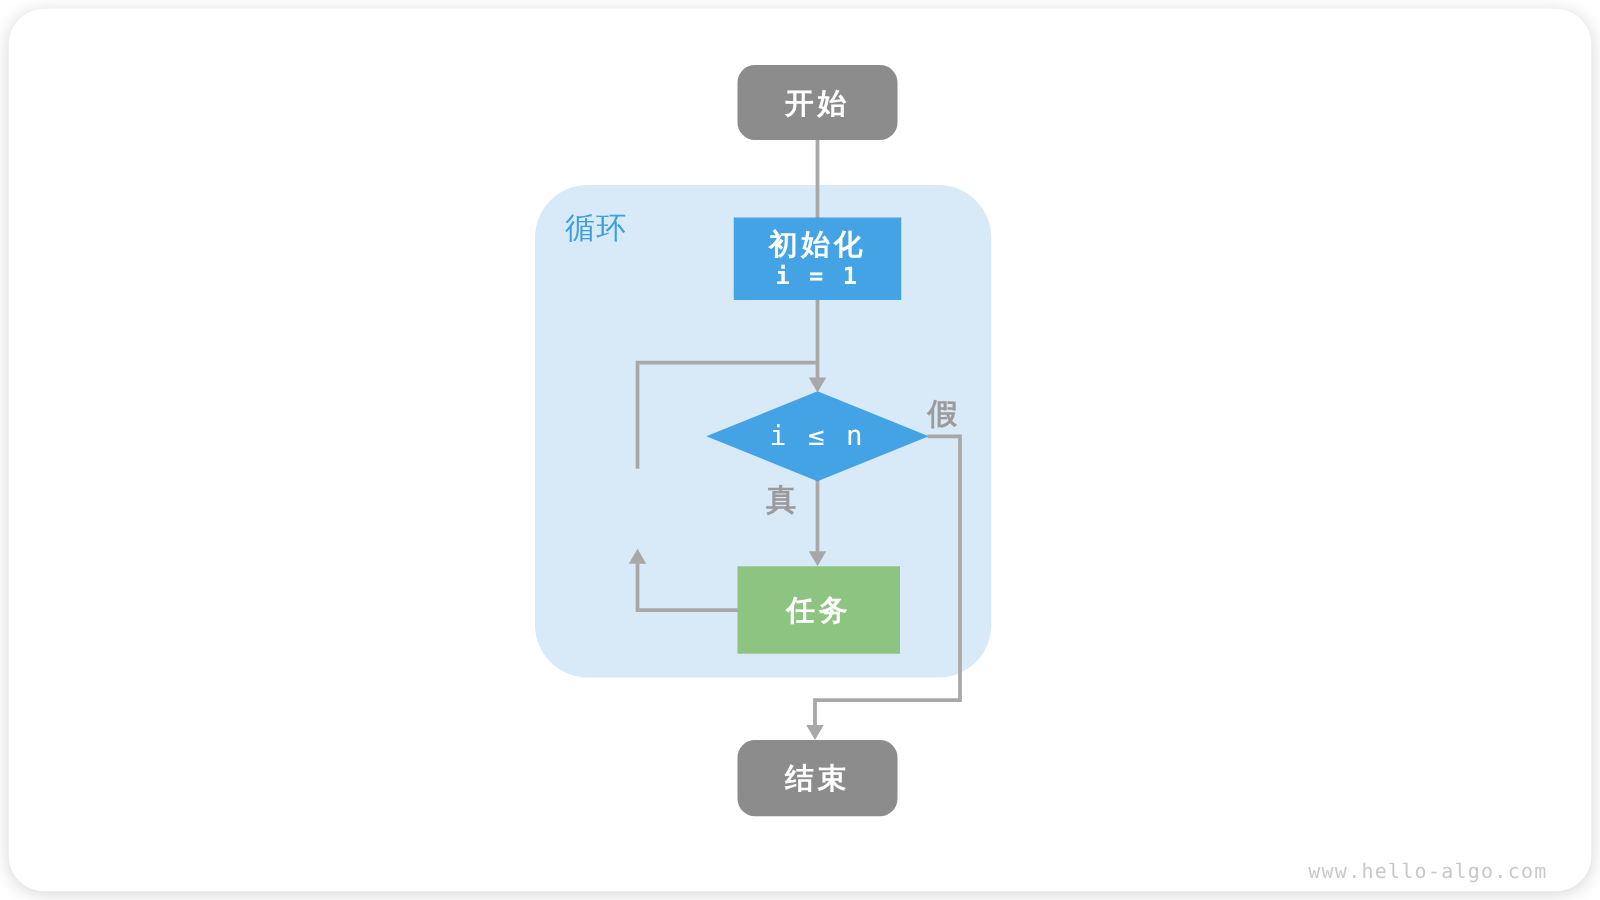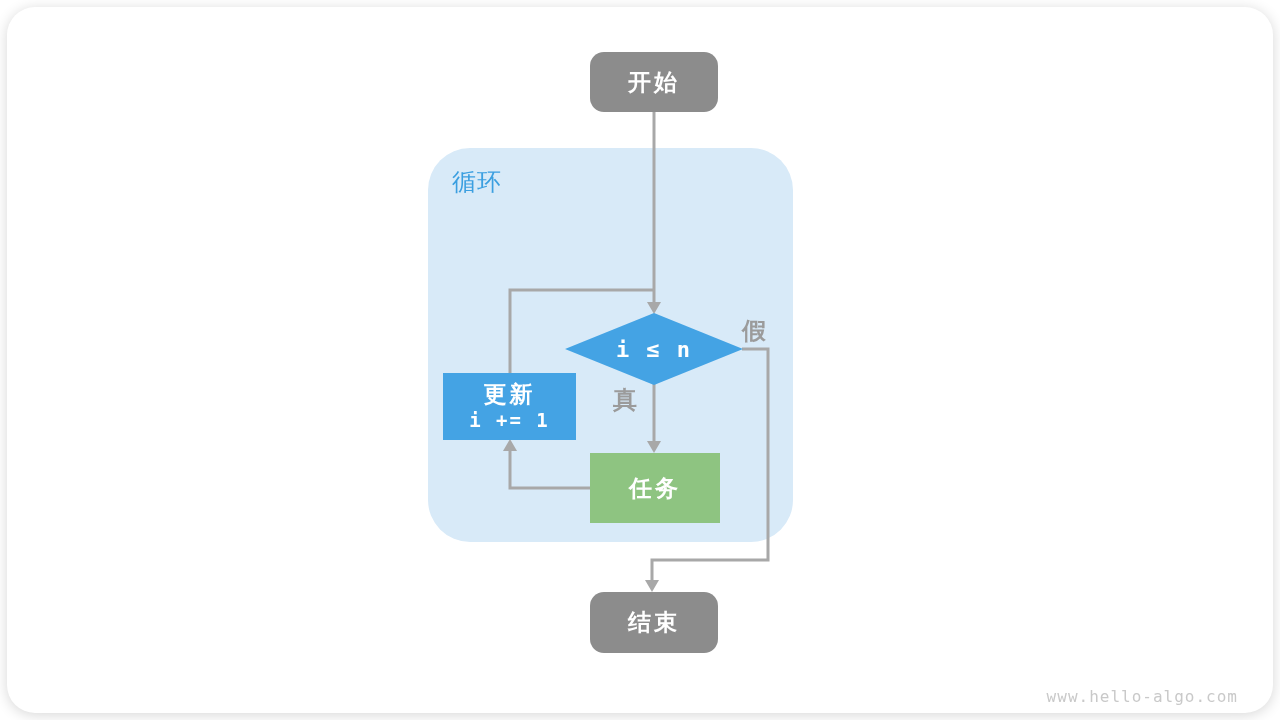--- a/index.html
+++ b/index.html
@@ -84,6 +84,10 @@
     <span class="zh">开始</span>
   </div>
 
+  <div class="node node-blue node-init">
+    <span class="zh">初始化</span>
+    <span class="code">i = 1</span>
+  </div>
 
   <div class="diamond-text">i ≤ n</div>
 

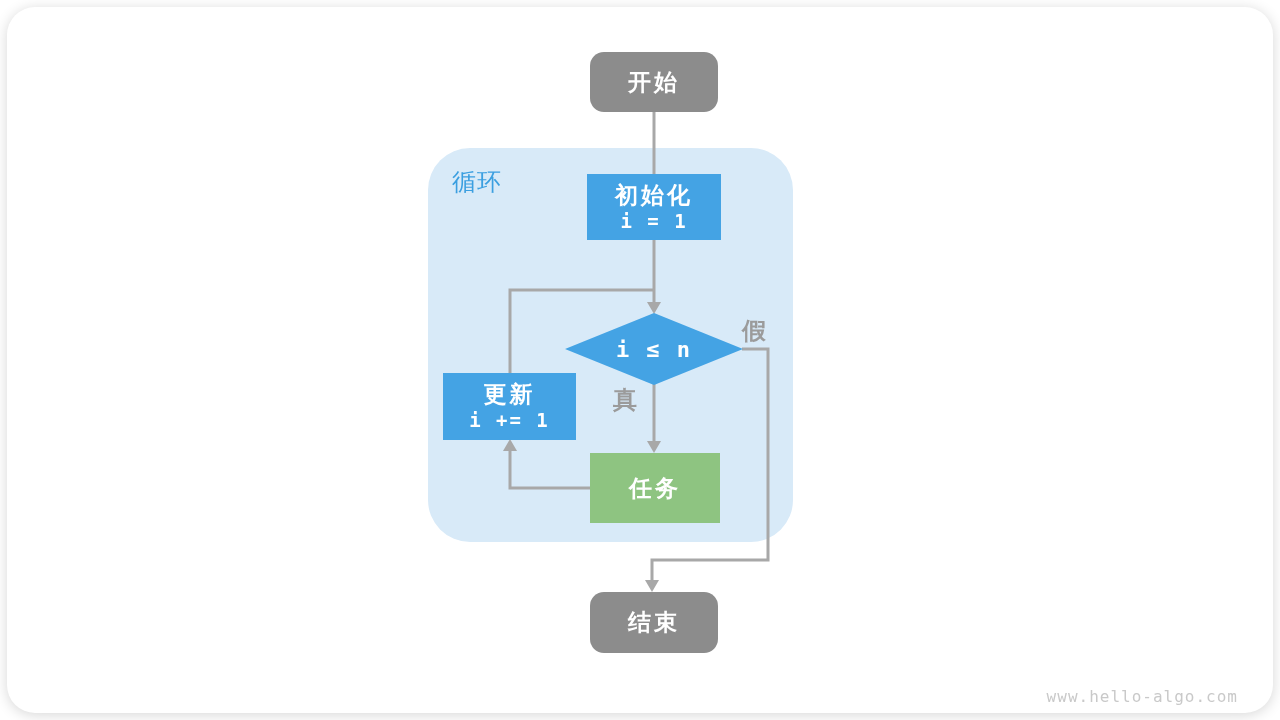--- a/index.html
+++ b/index.html
@@ -42,7 +42,7 @@
   .diamond-text{position:absolute;left:574px;top:330px;width:160px;height:38px;z-index:3;
     display:flex;align-items:center;justify-content:center;color:#fff;
     font-family:"DejaVu Sans Mono","Liberation Mono",monospace;
-    font-size:22px;font-weight:bold;letter-spacing:2px;}
+    font-size:22px;font-weight:normal;letter-spacing:2px;}
   .edge-label{position:absolute;z-index:3;font-size:24px;font-weight:bold;
     color:var(--label-gray);}
   .edge-label-true{left:613px;top:384px;}

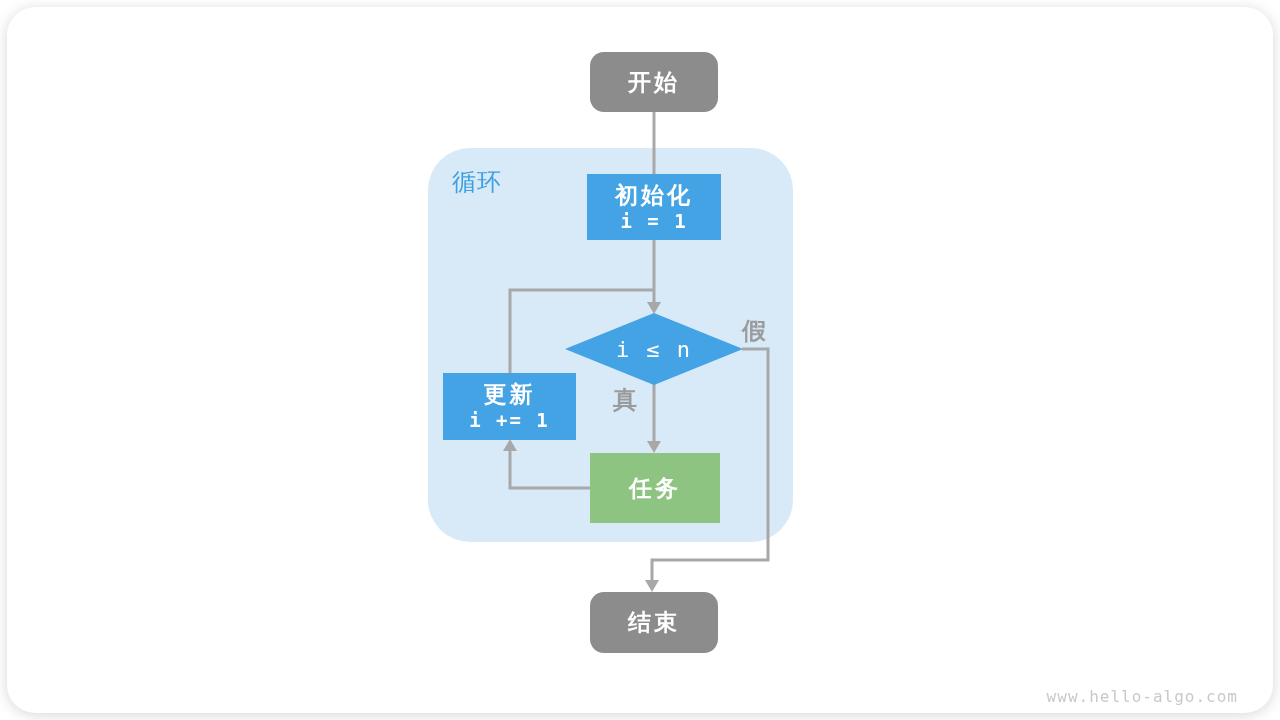--- a/index.html
+++ b/index.html
@@ -94,10 +94,6 @@
   <div class="edge-label edge-label-true">真</div>
   <div class="edge-label edge-label-false">假</div>
 
-  <div class="node node-blue node-update">
-    <span class="zh">更新</span>
-    <span class="code">i += 1</span>
-  </div>
 
   <div class="node node-green node-task">
     <span class="zh">任务</span>

